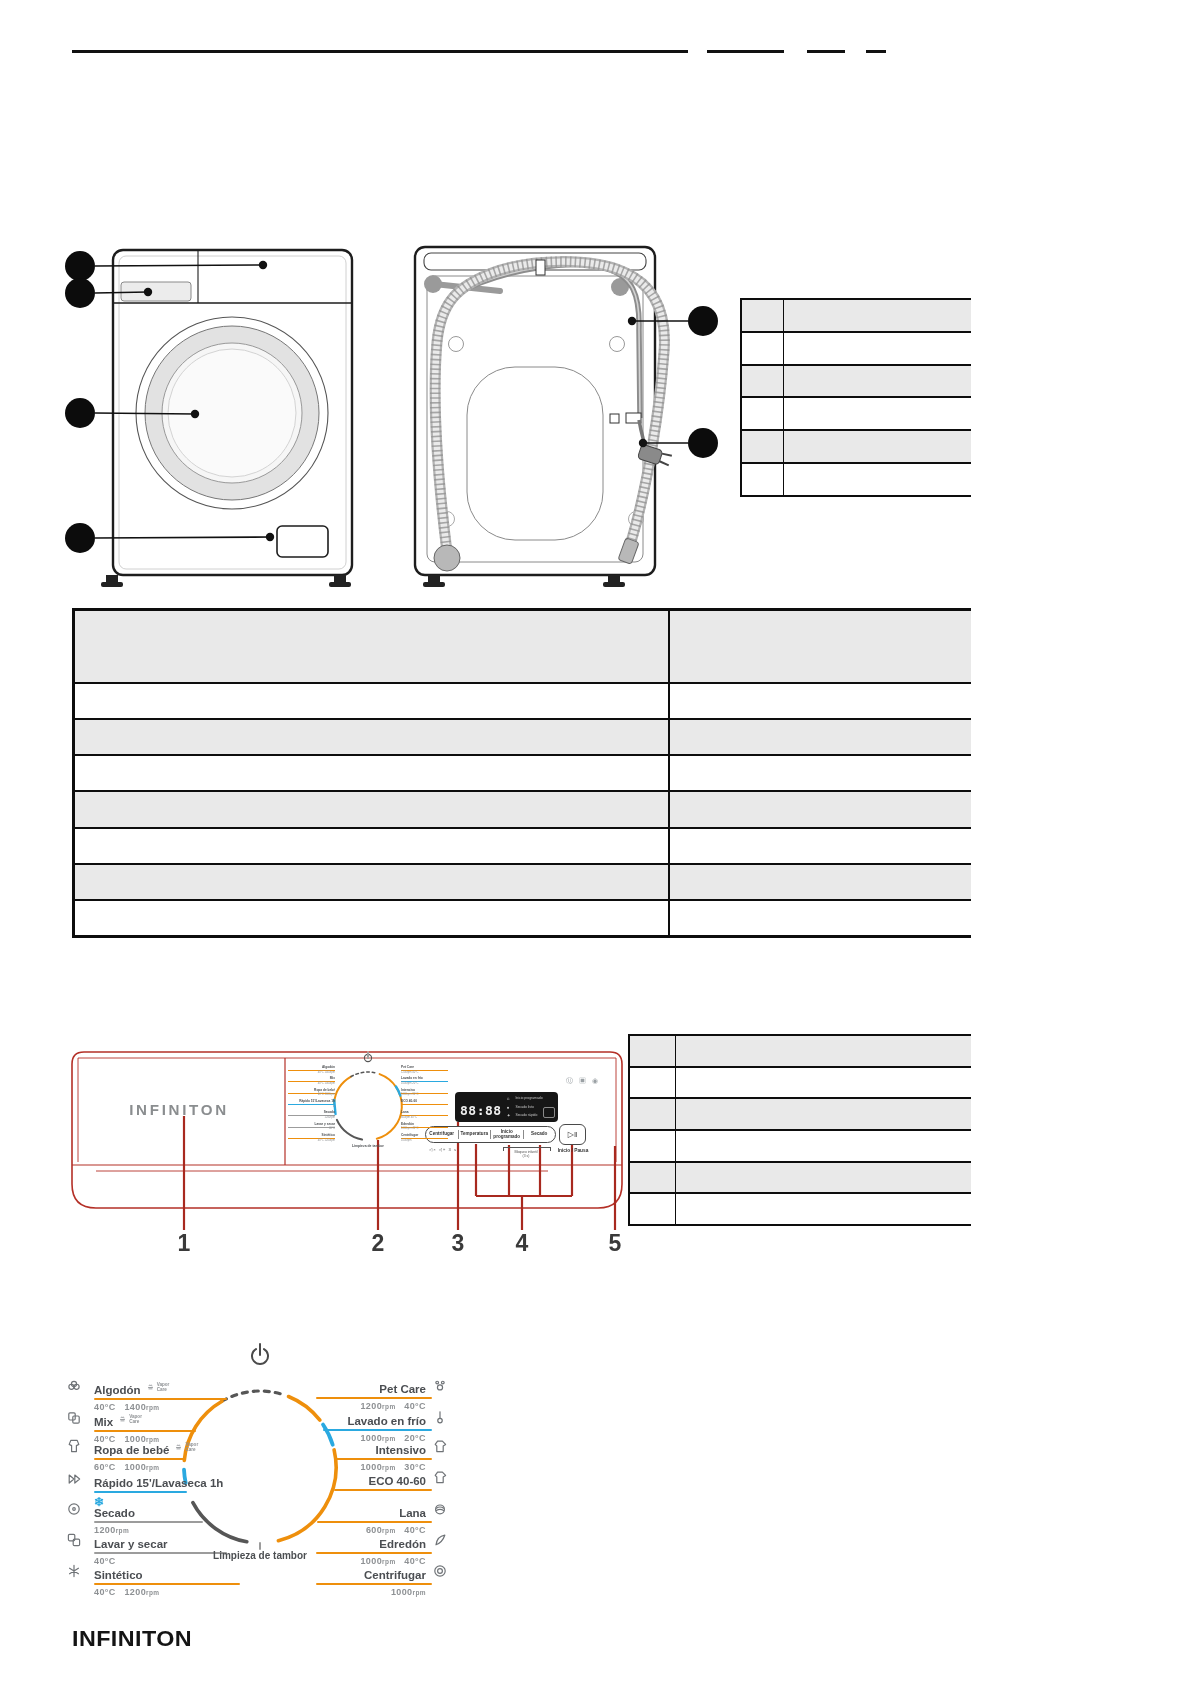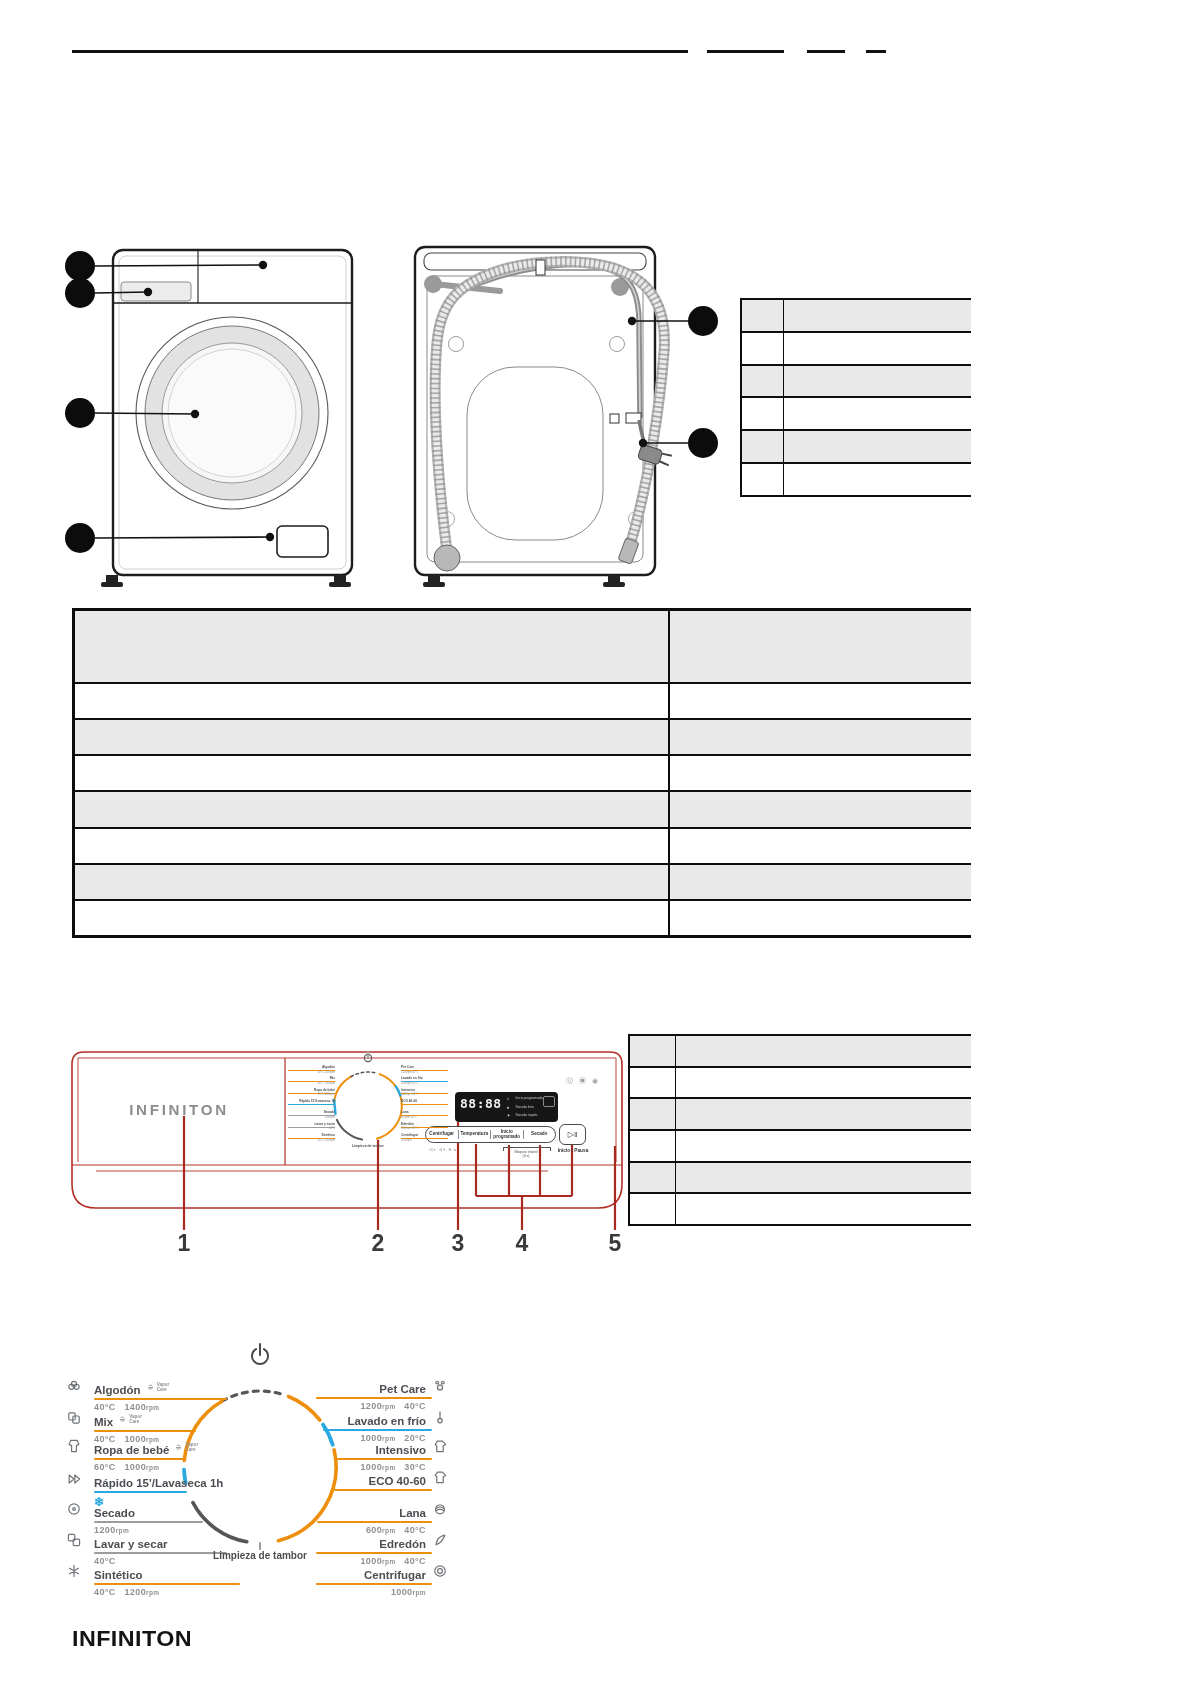--- a/index.html
+++ b/index.html
@@ -29,7 +29,7 @@
   .panel-logo{position:absolute;left:129px;top:1102px;width:100px;text-align:center;
       font-size:14px;font-weight:bold;letter-spacing:2.5px;color:#8a8d8f;transform:scaleX(1.08);}
   .display{position:absolute;left:455px;top:1092px;width:103px;height:30px;background:#161616;
-      border-radius:4px;display:flex;align-items:flex-start;padding:4px 3px;box-sizing:border-box;}
+      border-radius:4px;display:flex;align-items:flex-end;padding:4px 3px;box-sizing:border-box;}
   .digits{font-family:"DejaVu Sans Mono",monospace;font-weight:bold;font-size:13px;color:#f2f2f2;
       letter-spacing:0.5px;margin-left:2px;}
   .disp-icons{display:flex;flex-direction:column;justify-content:space-between;height:22px;margin-left:5px;}

